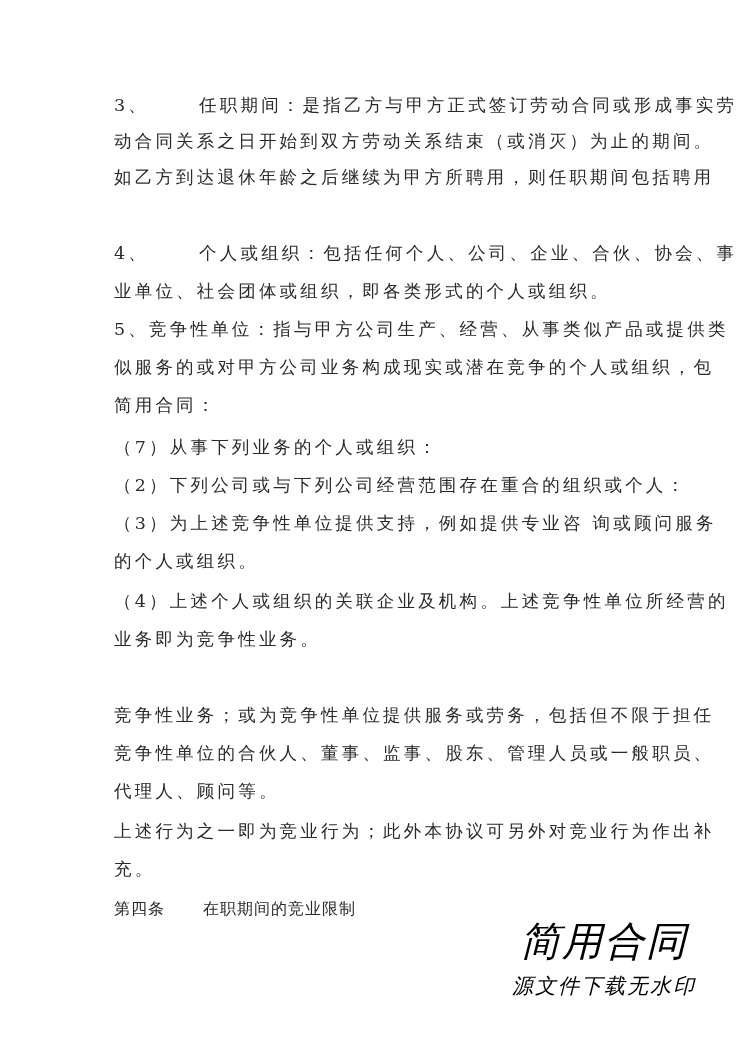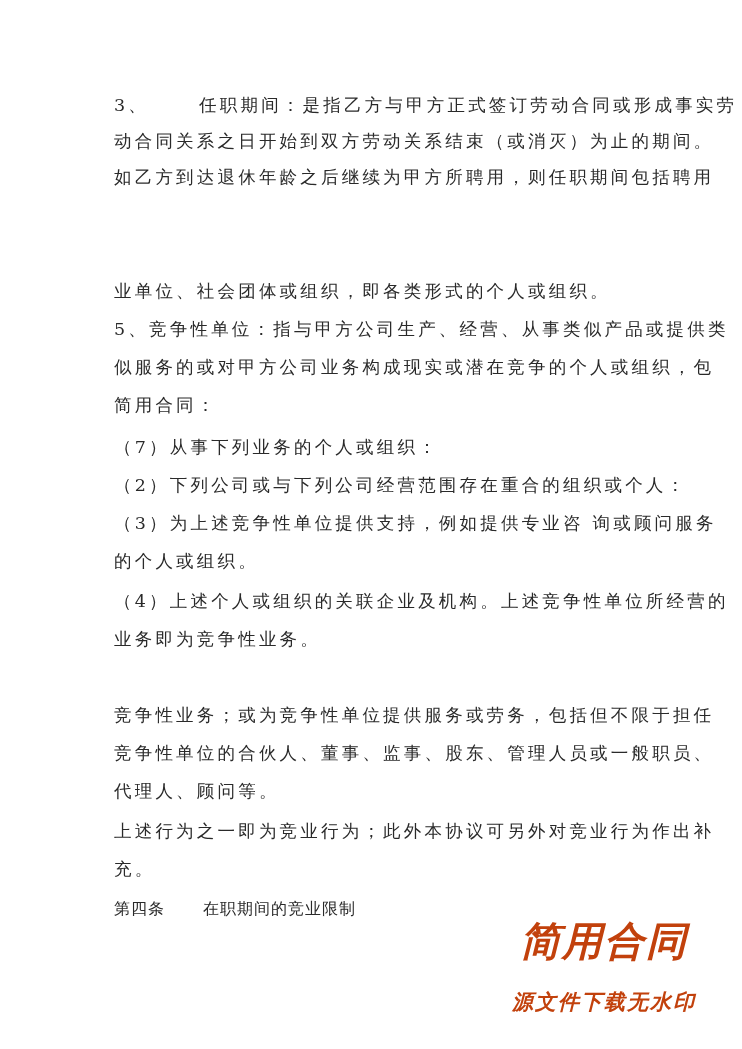--- a/index.html
+++ b/index.html
@@ -27,6 +27,7 @@
   <div class="line" style="top:130px">动合同关系之日开始到双方劳动关系结束（或消灭）为止的期间。</div>
   <div class="line" style="top:166px">如乙方到达退休年龄之后继续为甲方所聘用，则任职期间包括聘用</div>
 
+  <div class="line" style="top:242px"><span>4、</span><span class="num-gap"></span><span>个人或组织：包括任何个人、公司、企业、合伙、协会、事</span></div>
   <div class="line" style="top:280px">业单位、社会团体或组织，即各类形式的个人或组织。</div>
 
   <div class="line" style="top:318px">5、竞争性单位：指与甲方公司生产、经营、从事类似产品或提供类</div>

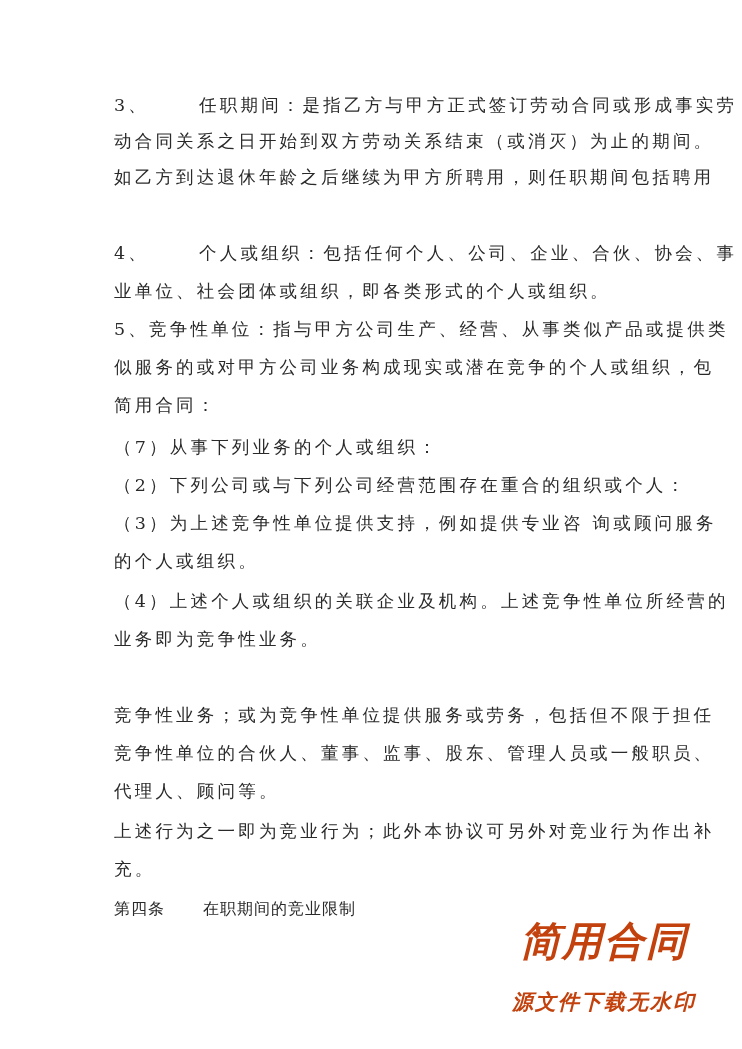--- a/index.html
+++ b/index.html
@@ -12,8 +12,8 @@
   .heading { font-family: "DejaVu Sans", "Liberation Sans", sans-serif; font-weight: normal;
              font-size: 16px; letter-spacing: 1px; }
   .heading .gap { display: inline-block; width: 38px; }
-  .watermark { position: absolute; left: 512px; top: 918px; color: #c2410c;
-               font-family: "DejaVu Sans", "Liberation Sans", sans-serif; font-weight: bold;
+  .watermark { position: absolute; left: 512px; top: 918px; color: #000000;
+               font-family: "DejaVu Sans", "Liberation Sans", sans-serif; font-weight: normal;
                font-style: italic; text-align: center; }
   .wm-title { font-size: 40px; letter-spacing: 2px; line-height: 46px; }
   .wm-sub { font-size: 21px; letter-spacing: 2px; margin-top: 24px; }

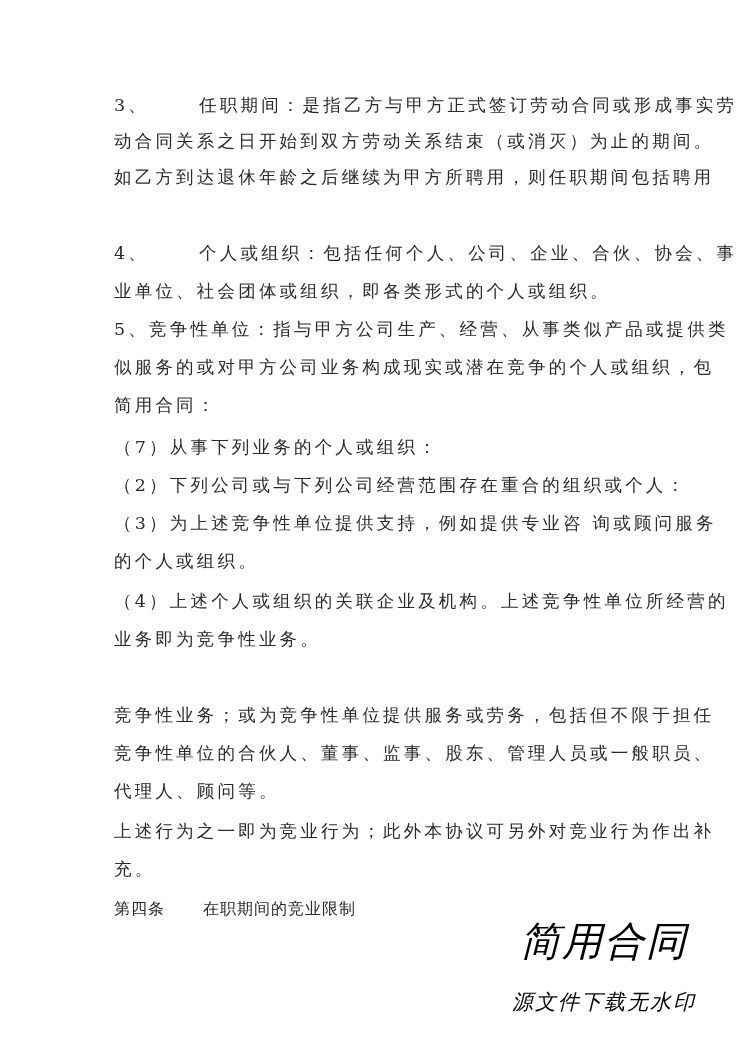--- a/index.html
+++ b/index.html
@@ -16,7 +16,7 @@
                font-family: "DejaVu Sans", "Liberation Sans", sans-serif; font-weight: normal;
                font-style: italic; text-align: center; }
   .wm-title { font-size: 40px; letter-spacing: 2px; line-height: 46px; }
-  .wm-sub { font-size: 21px; letter-spacing: 2px; margin-top: 24px; }
+  .wm-sub { font-size: 21px; letter-spacing: 2px; margin-top: 8px; }
 </style>
 </head>
 <body>

